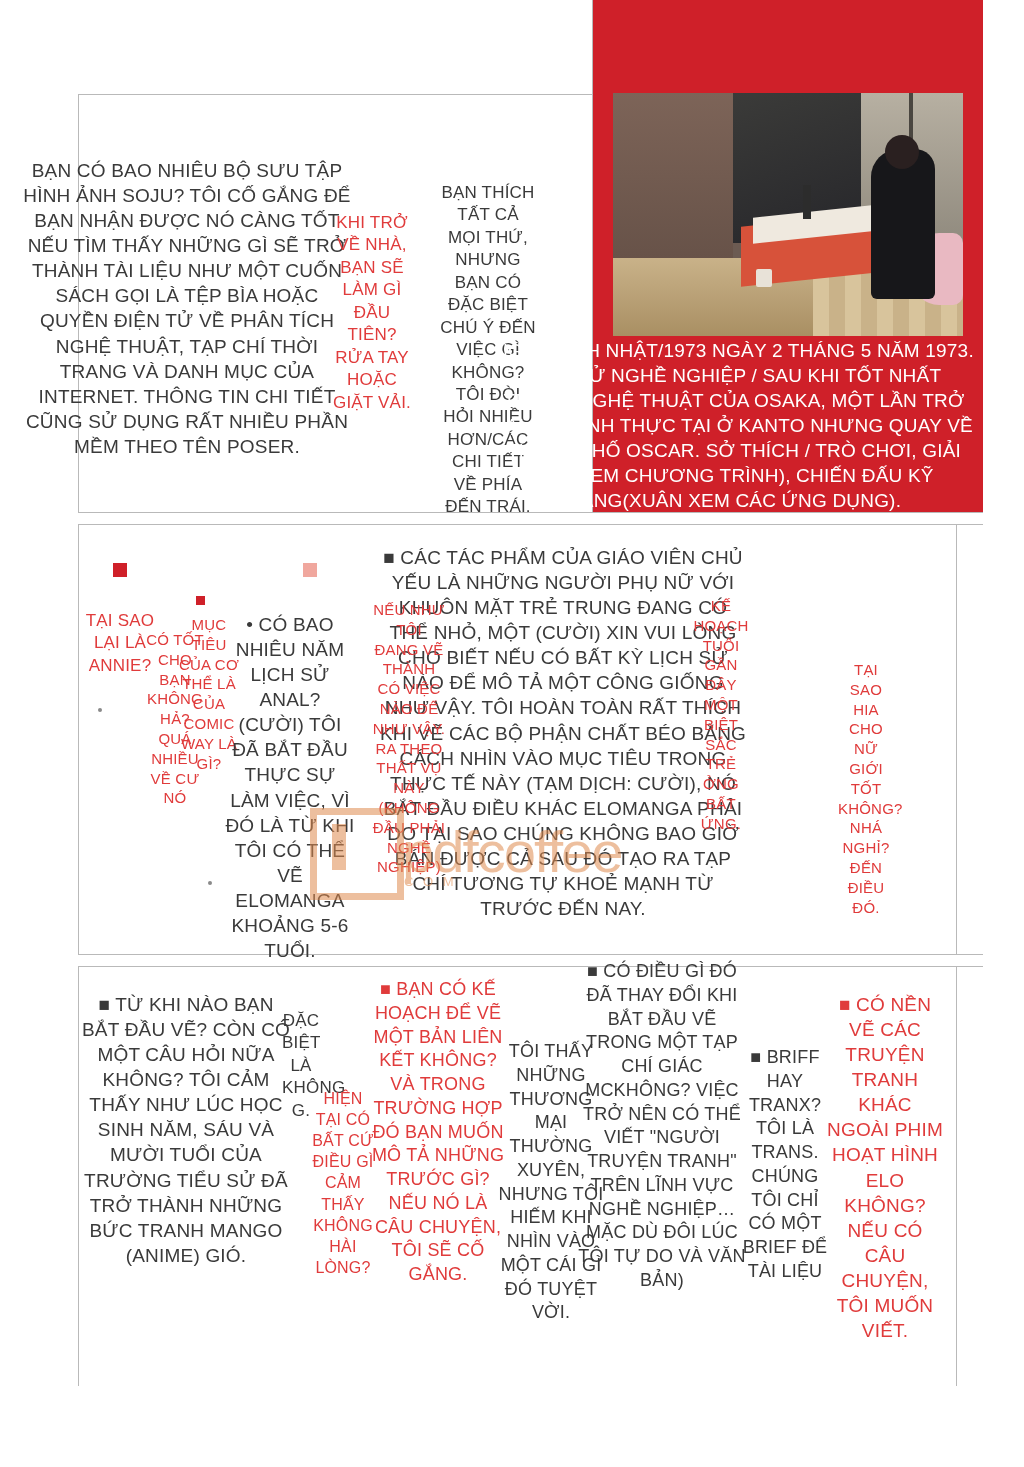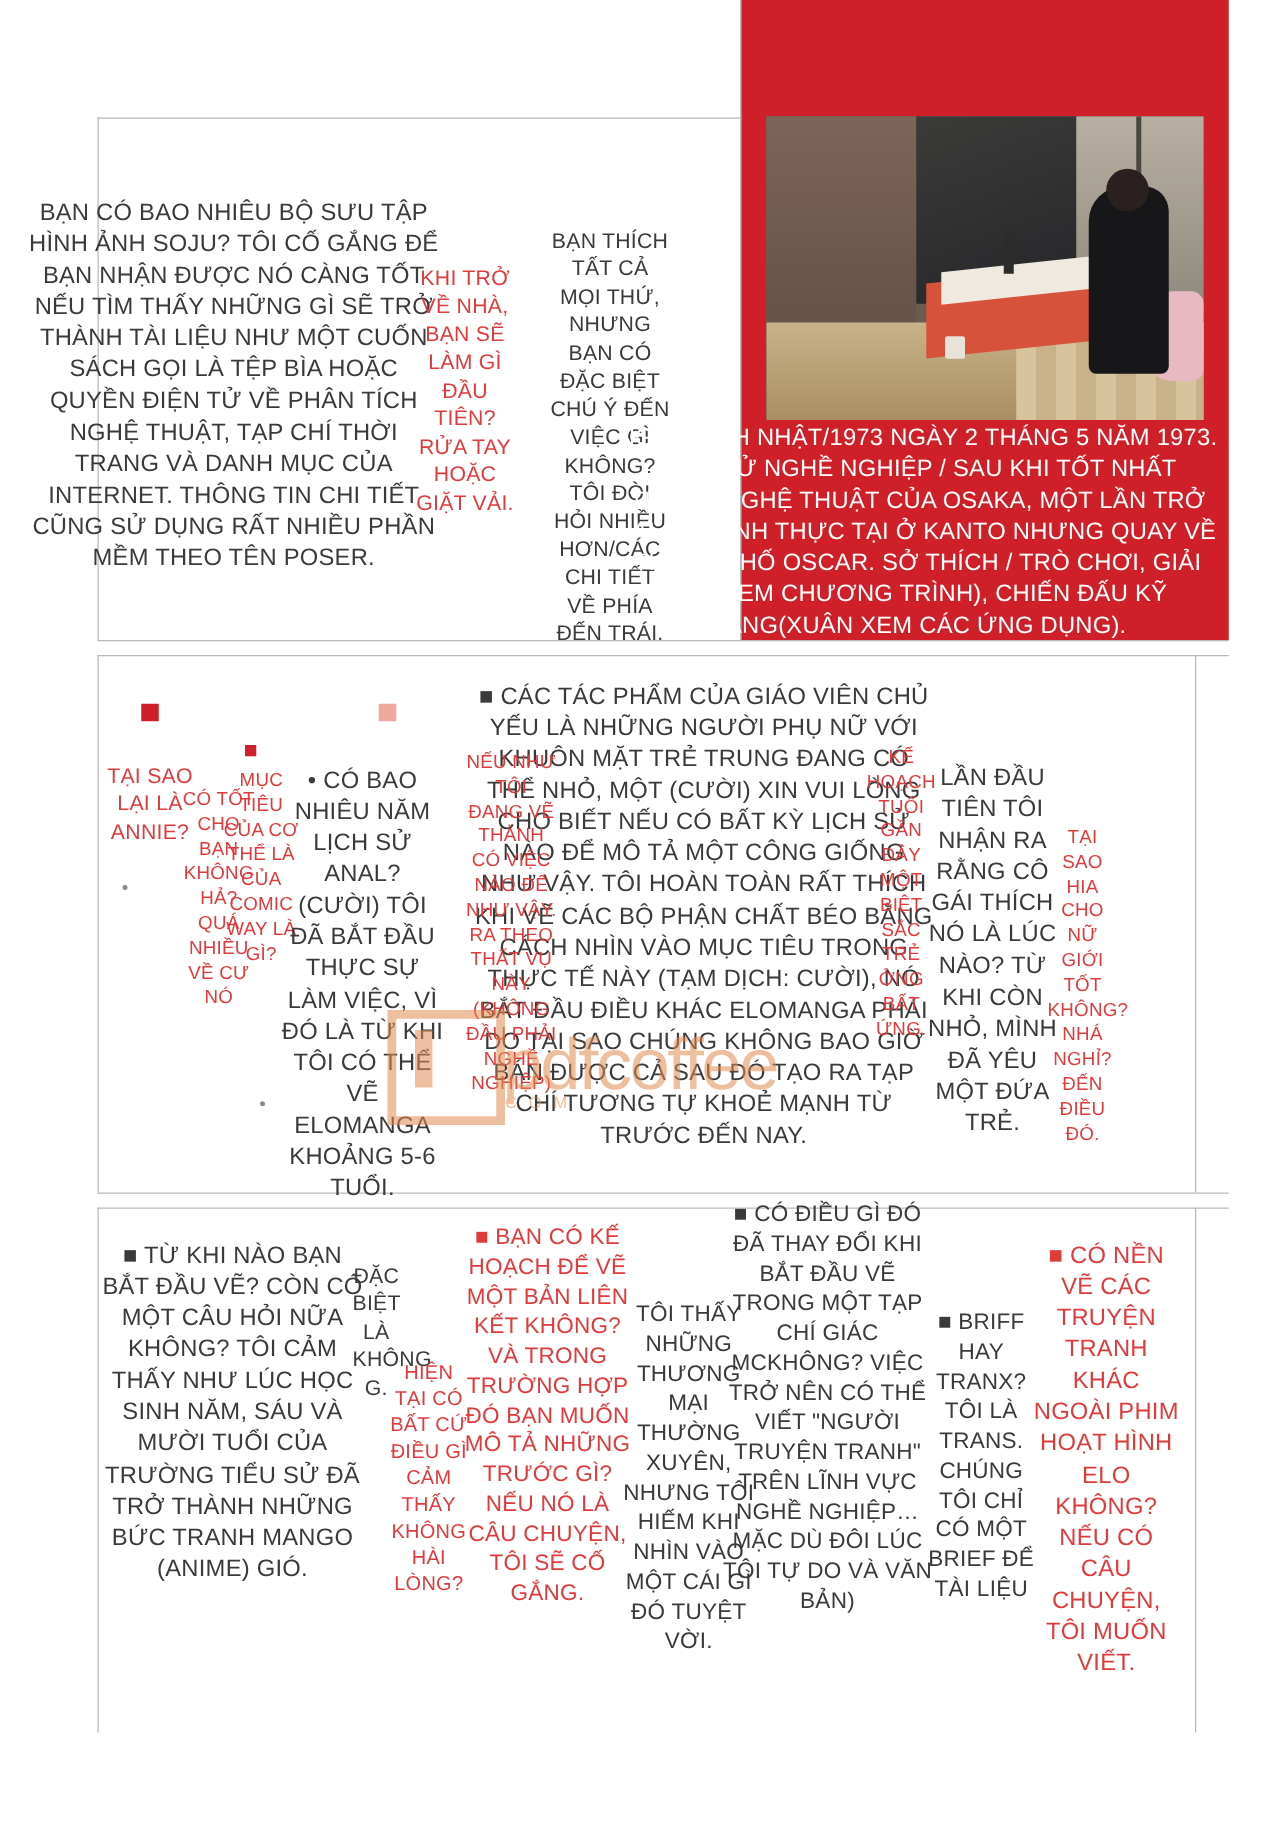--- a/index.html
+++ b/index.html
@@ -211,7 +211,6 @@
 
   <div class="tb red" style="left:838px; top:660px; width:56px; font-size:15px;">TẠI SAO HIA CHO NỮ GIỚI TỐT KHÔNG? NHÁ NGHỈ? ĐẾN ĐIỀU ĐÓ.</div>
 
-  <div class="tb dark" style="left:738px; top:610px; width:112px; font-size:19px;">LẦN ĐẦU TIÊN TÔI NHẬN RA RẰNG CÔ GÁI THÍCH NÓ LÀ LÚC NÀO? TỪ KHI CÒN NHỎ, MÌNH ĐÃ YÊU MỘT ĐỨA TRẺ.</div>
 
 
   <div id="watermark">

